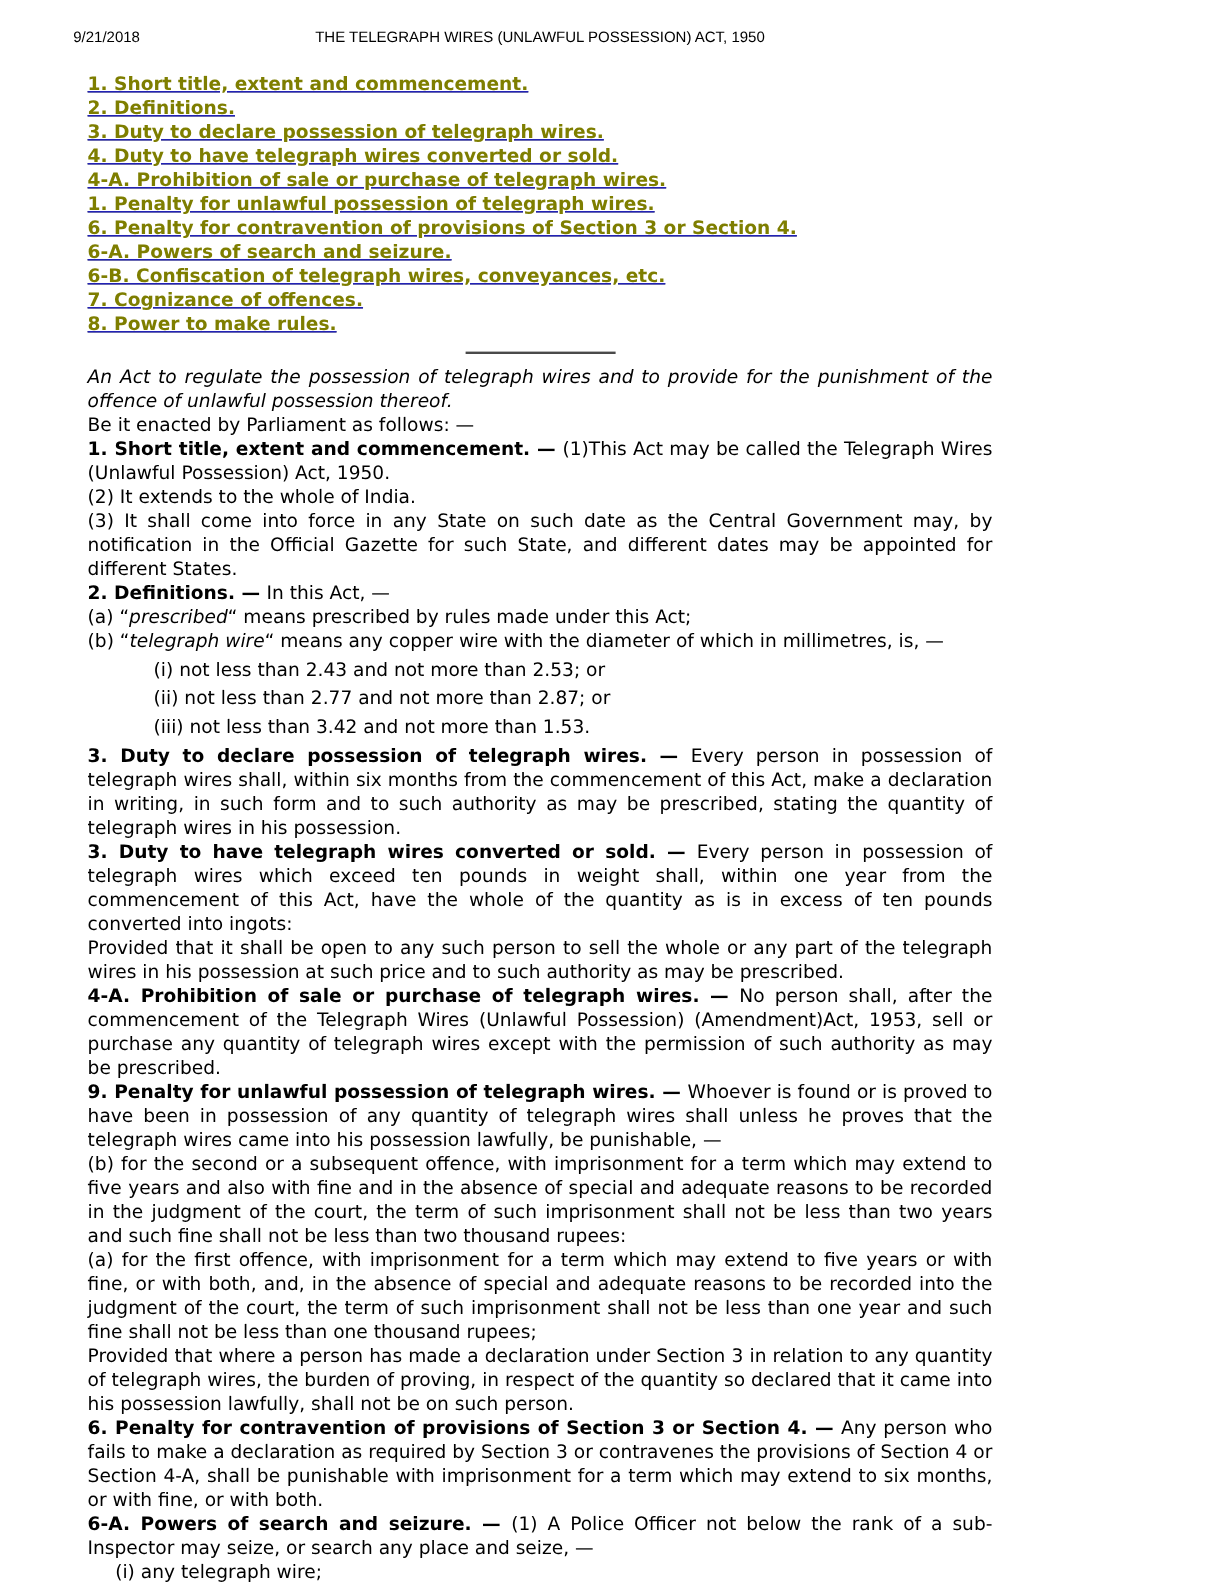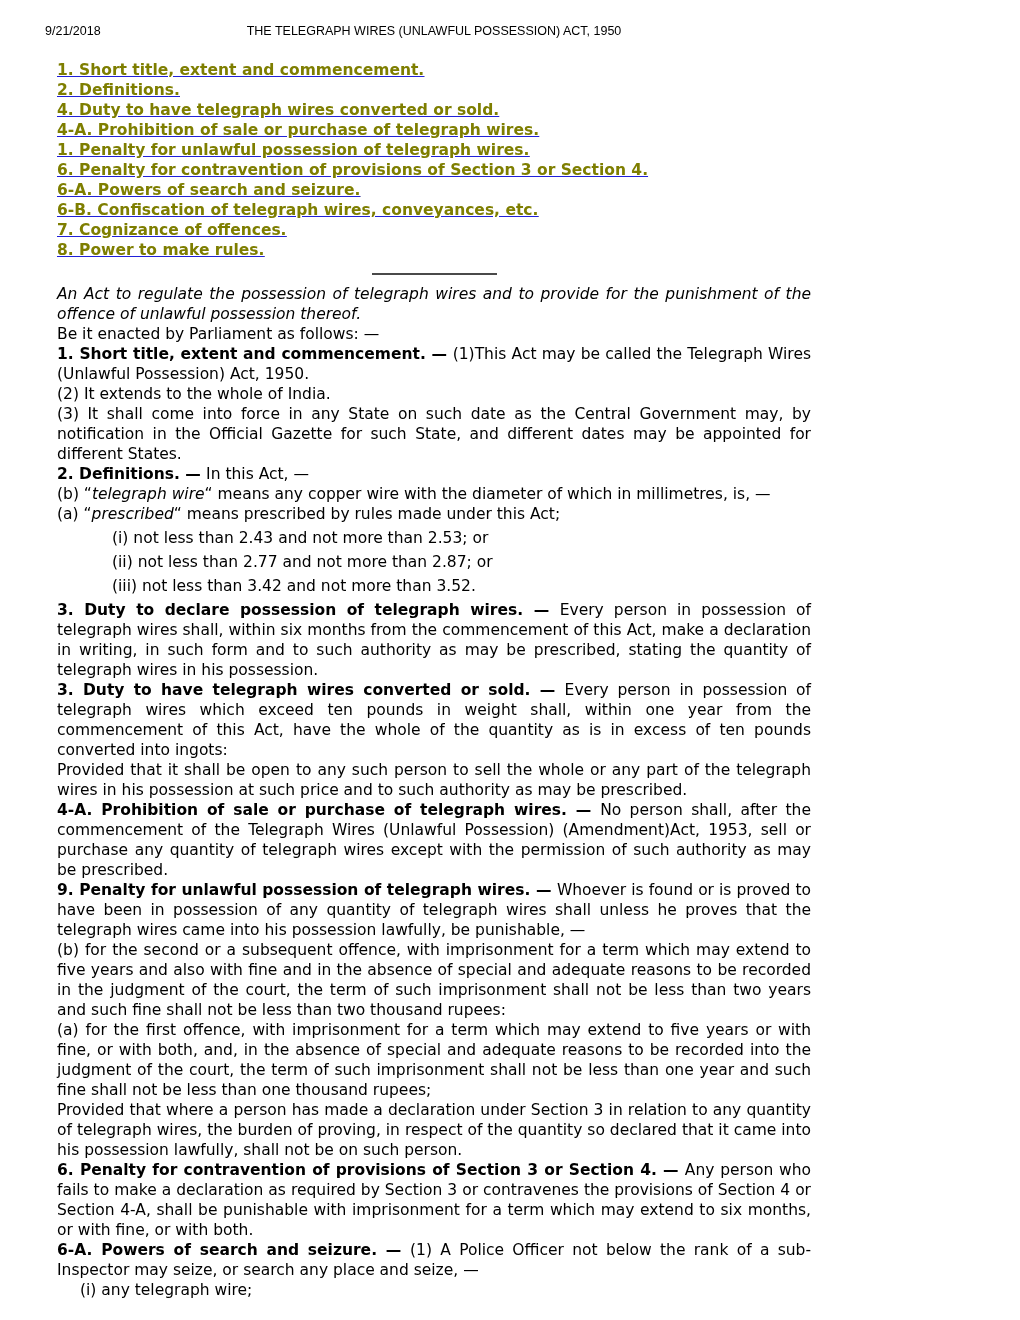--- a/index.html
+++ b/index.html
@@ -19,7 +19,7 @@
     color: var(--body-text);
     overflow: hidden;
   }
-  .page { width: 868px; height: 1320px; position: relative; }
+  .page { width: 868px; height: 1320px; position: relative; margin-left: 16px; }
   .header {
     position: relative;
     padding-top: 24px;

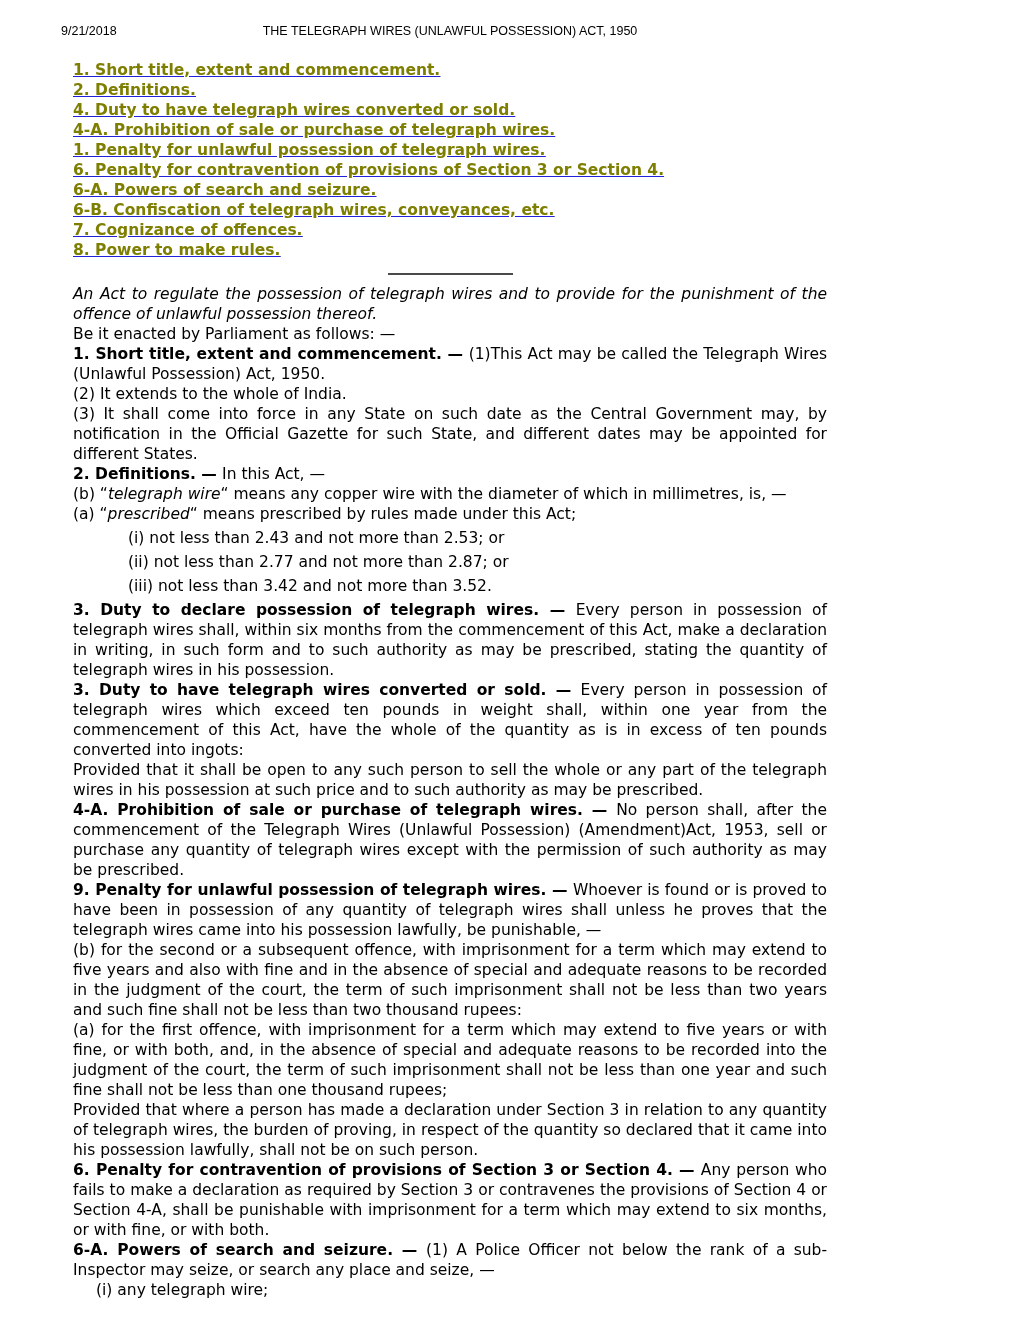--- a/index.html
+++ b/index.html
@@ -70,6 +70,7 @@
     <nav class="toc">
         <div class="toc-line"><a href="#"><span>1. Short title, extent and commencement.</span></a></div>
         <div class="toc-line"><a href="#"><span>2. Definitions.</span></a></div>
+        <div class="toc-line"><a href="#"><span>3. Duty to declare possession of telegraph wires.</span></a></div>
         <div class="toc-line"><a href="#"><span>4. Duty to have telegraph wires converted or sold.</span></a></div>
         <div class="toc-line"><a href="#"><span>4-A. Prohibition of sale or purchase of telegraph wires.</span></a></div>
         <div class="toc-line"><a href="#"><span>1. Penalty for unlawful possession of telegraph wires.</span></a></div>

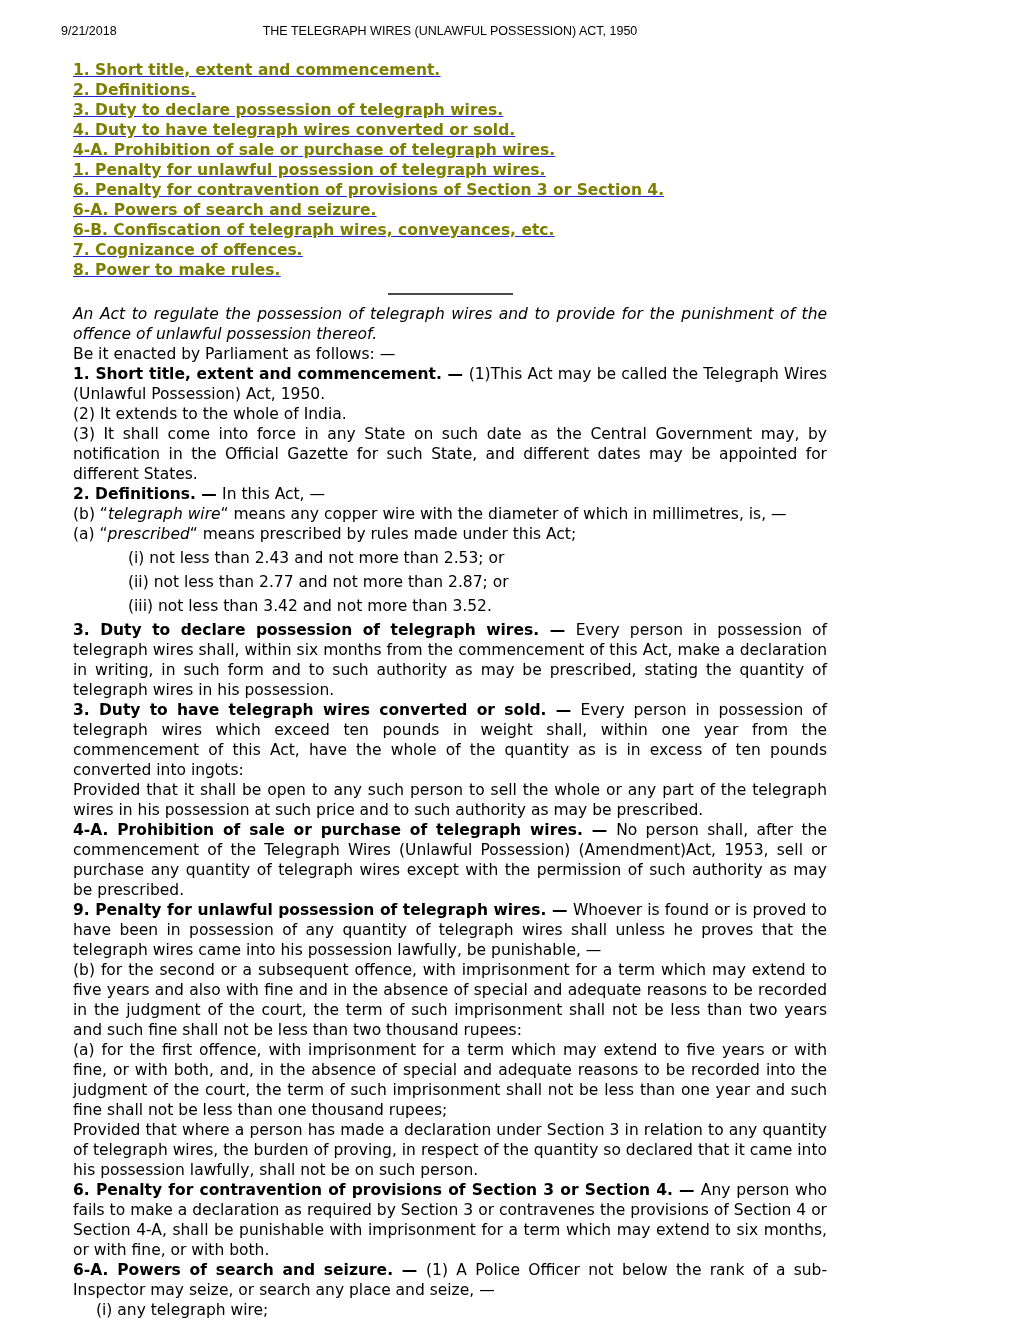--- a/index.html
+++ b/index.html
@@ -88,8 +88,8 @@
         <p class="para"><span class="">(2) It extends to the whole of India.</span></p>
         <p class="para"><span class="">(3) It shall come into force in any State on such date as the Central Government may, by notification in the Official Gazette for such State, and different dates may be appointed for different States.</span></p>
         <p class="para"><span class="b ">2. Definitions. — </span><span class="">In this Act, —</span></p>
+        <p class="para"><span class="">(a) “</span><span class="i">prescribed</span><span class="">“ means prescribed by rules made under this Act;</span></p>
         <p class="para"><span class="">(b) “</span><span class="i">telegraph wire</span><span class="">“ means any copper wire with the diameter of which in millimetres, is, —</span></p>
-        <p class="para"><span class="">(a) “</span><span class="i">prescribed</span><span class="">“ means prescribed by rules made under this Act;</span></p>
         <p class="para sub"><span class="">(i) not less than 2.43 and not more than 2.53; or</span></p>
         <p class="para sub"><span class="">(ii) not less than 2.77 and not more than 2.87; or</span></p>
         <p class="para sub"><span class="">(iii) not less than 3.42 and not more than 3.52.</span></p>

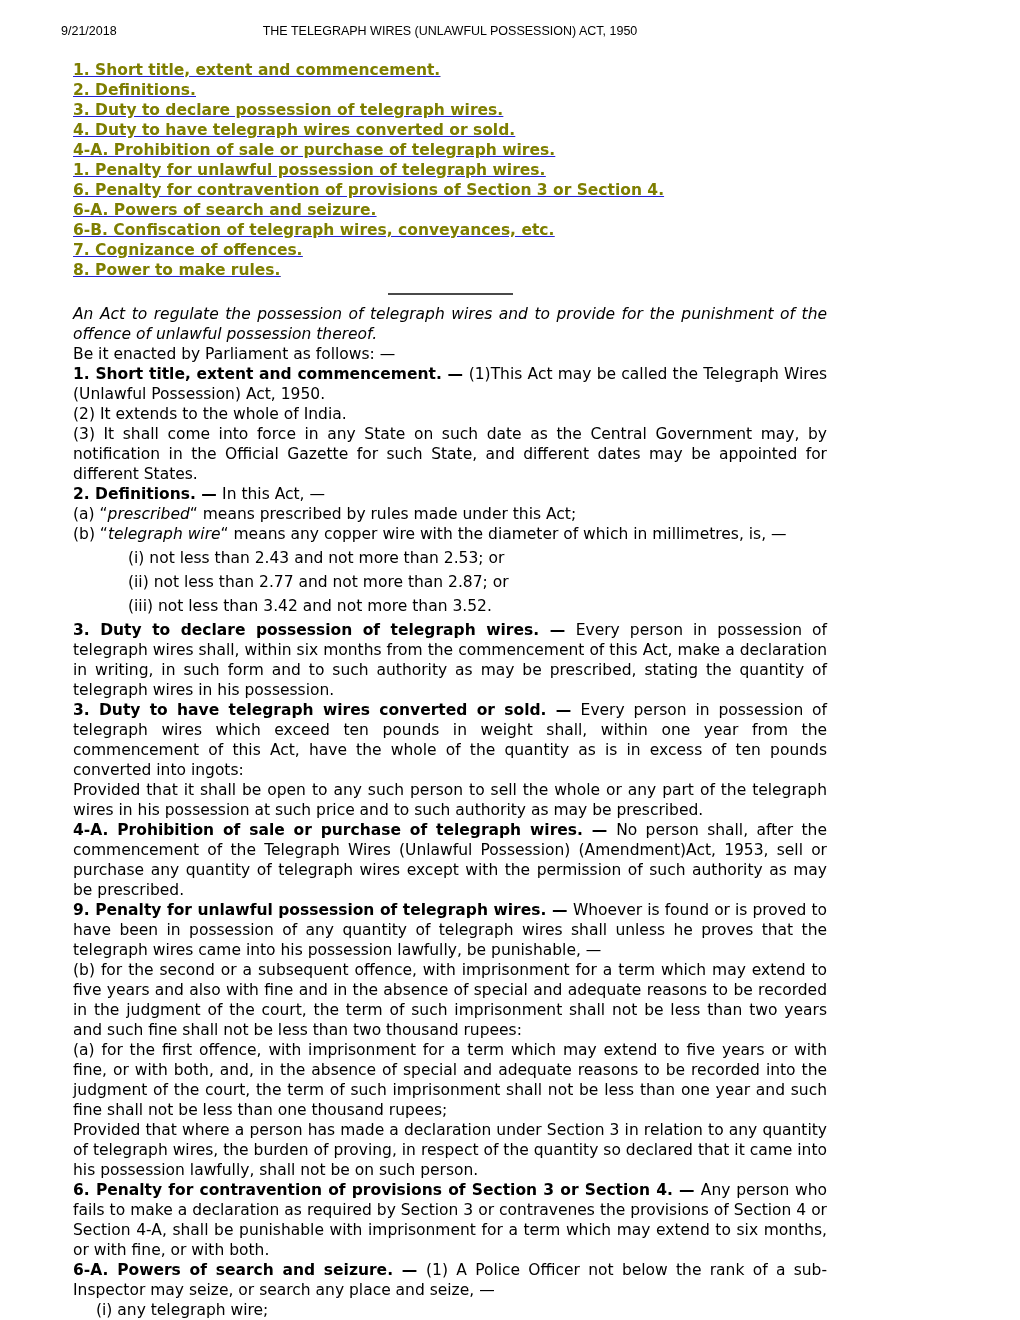--- a/index.html
+++ b/index.html
@@ -92,7 +92,7 @@
         <p class="para"><span class="">(b) “</span><span class="i">telegraph wire</span><span class="">“ means any copper wire with the diameter of which in millimetres, is, —</span></p>
         <p class="para sub"><span class="">(i) not less than 2.43 and not more than 2.53; or</span></p>
         <p class="para sub"><span class="">(ii) not less than 2.77 and not more than 2.87; or</span></p>
-        <p class="para sub"><span class="">(iii) not less than 3.42 and not more than 3.52.</span></p>
+        <p class="para sub"><span class="">(iii) not less than 3.42 and not more than 1.53.</span></p>
         <p class="para"><span class="b ">3. Duty to declare possession of telegraph wires. — </span><span class="">Every person in possession of telegraph wires shall, within six months from the commencement of this Act, make a declaration in writing, in such form and to such authority as may be prescribed, stating the quantity of telegraph wires in his possession.</span></p>
         <p class="para"><span class="b ">3. Duty to have telegraph wires converted or sold. — </span><span class="">Every person in possession of telegraph wires which exceed ten pounds in weight shall, within one year from the commencement of this Act, have the whole of the quantity as is in excess of ten pounds converted into ingots:</span></p>
         <p class="para"><span class="">Provided that it shall be open to any such person to sell the whole or any part of the telegraph wires in his possession at such price and to such authority as may be prescribed.</span></p>

